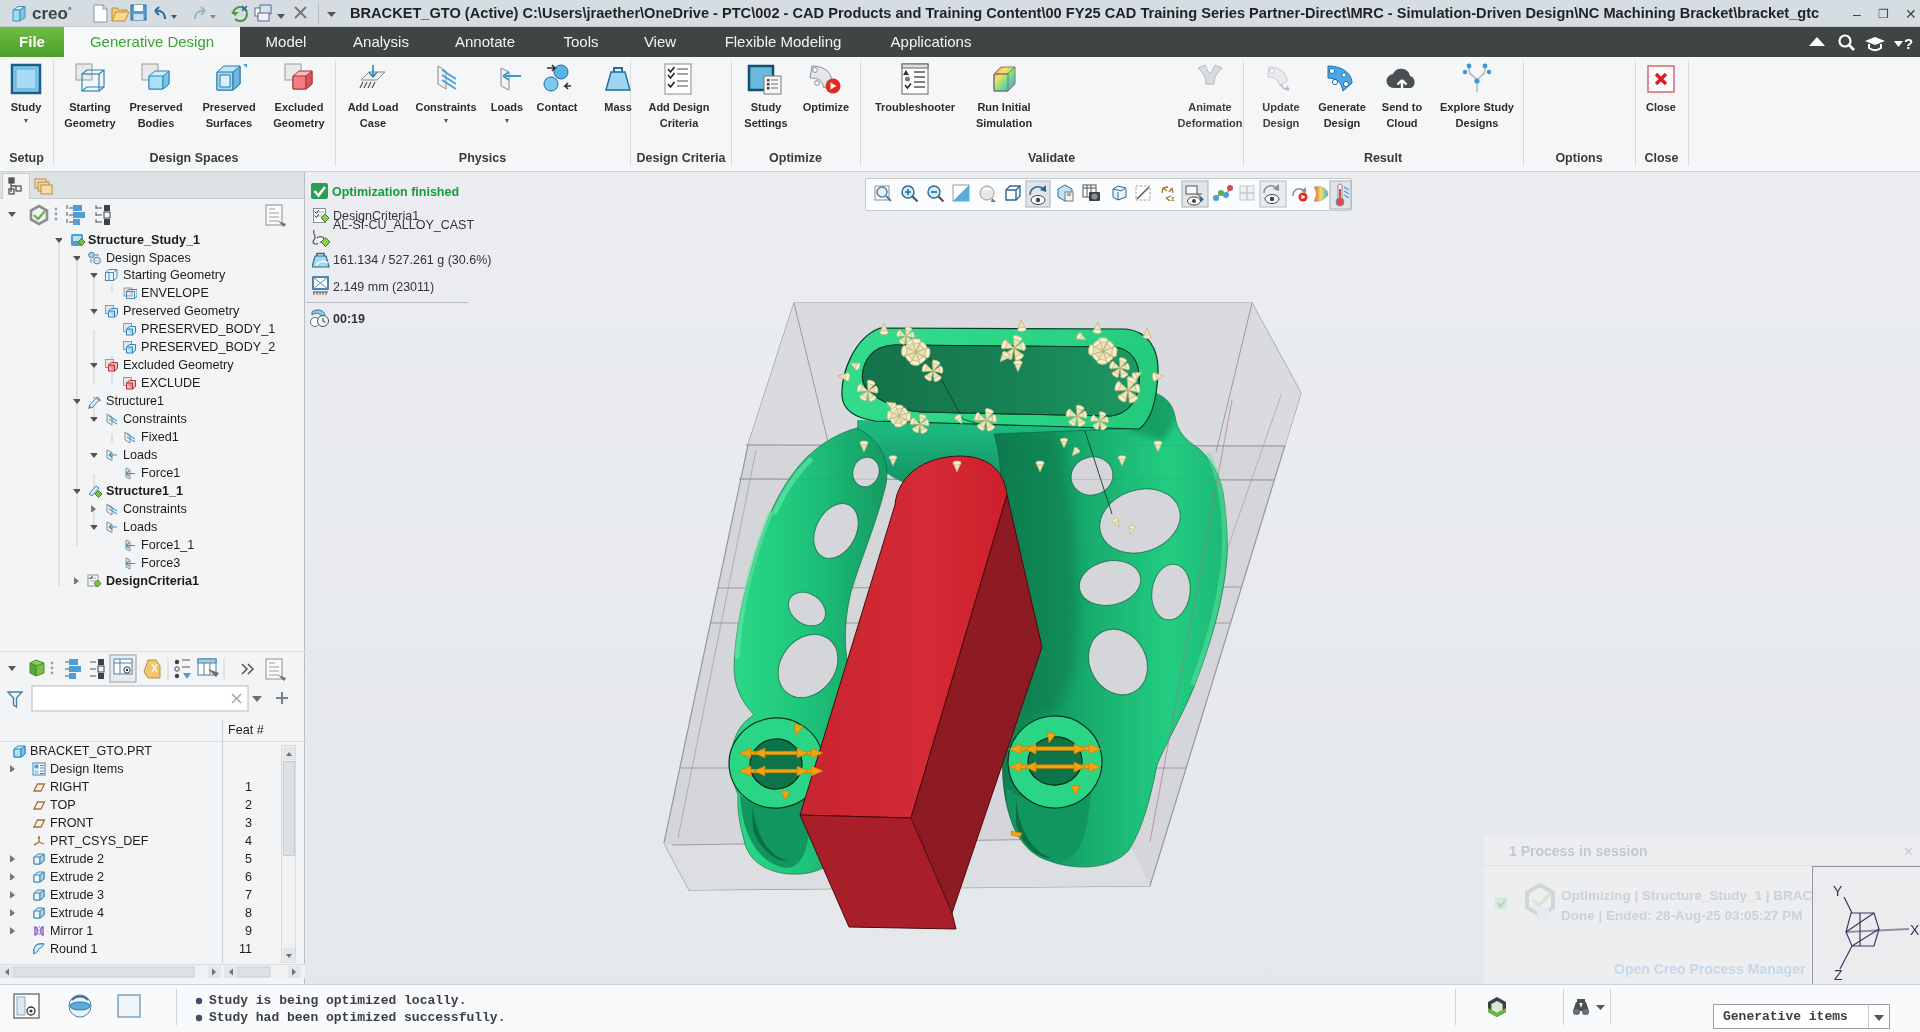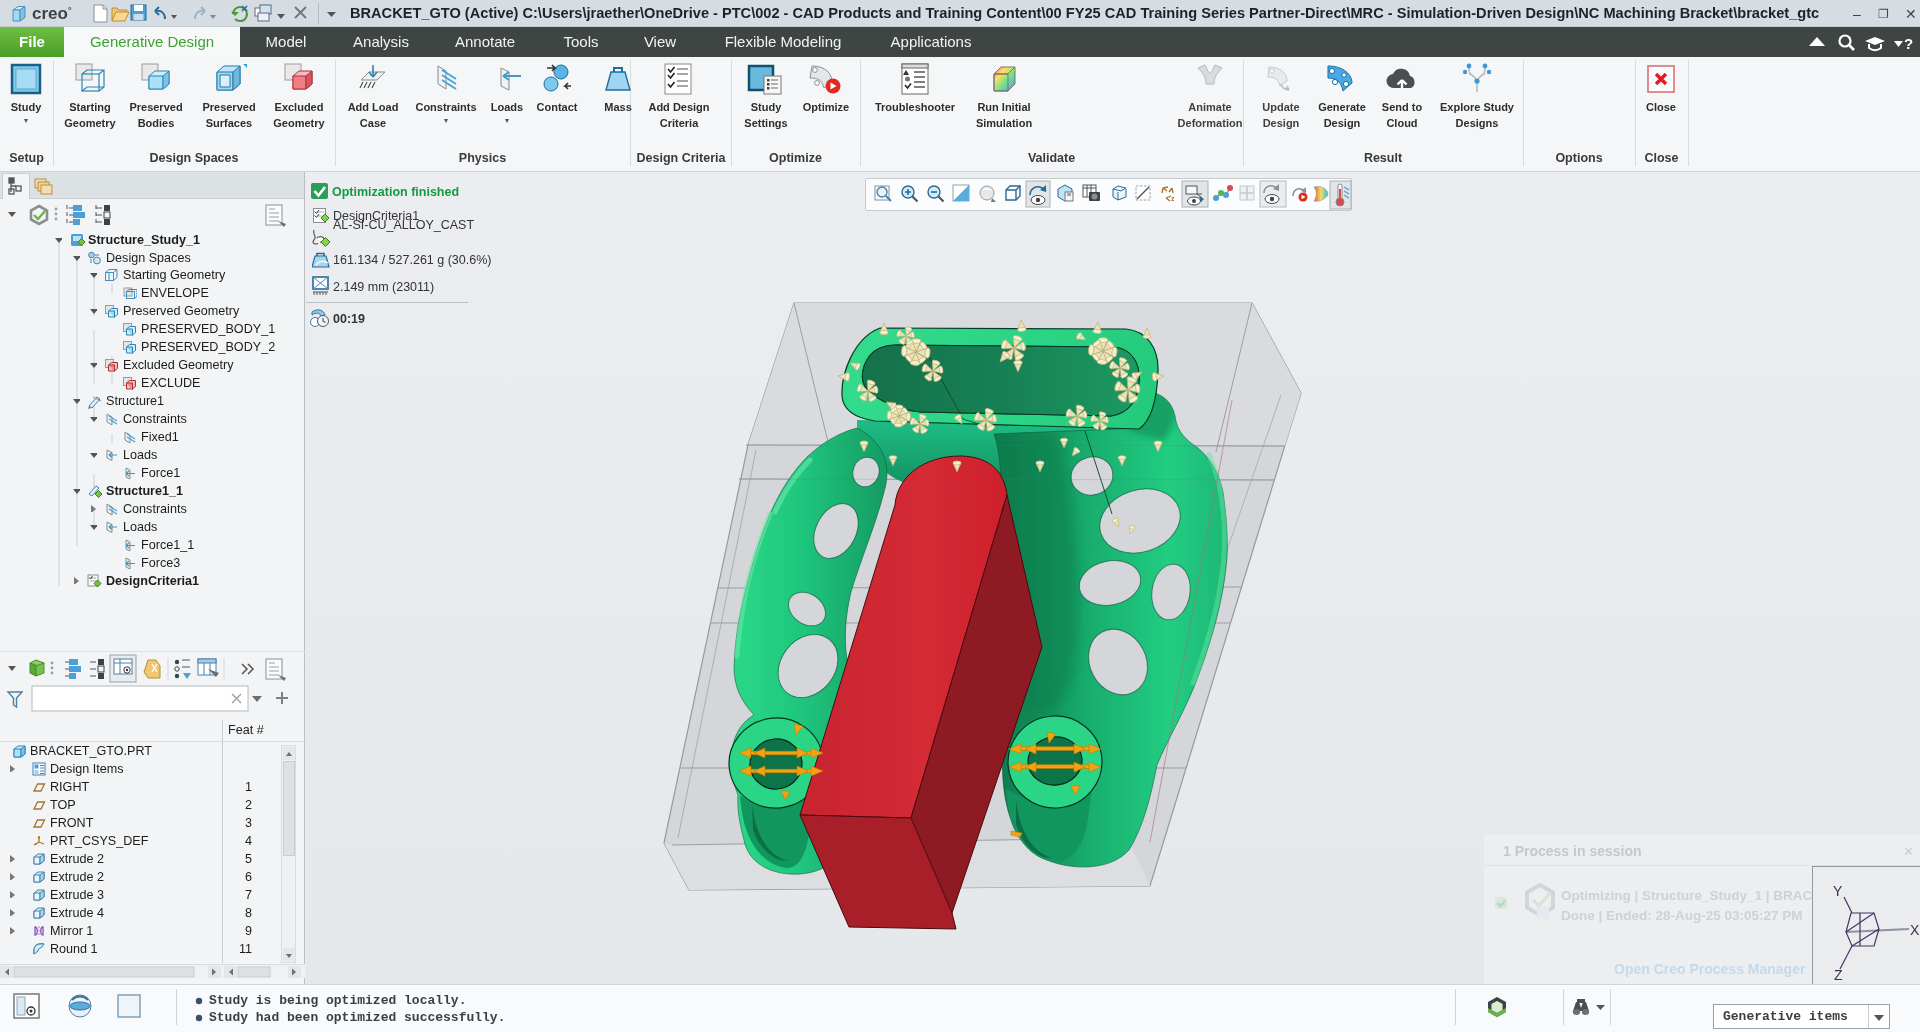--- a/index.html
+++ b/index.html
@@ -1233,7 +1233,7 @@
 <div id="notif">
   <div class="abs" style="left:0;top:0;width:436px;height:149px;background:#edeff1;opacity:0.85;"></div>
   <div class="abs" style="left:0;top:30px;width:436px;height:1px;background:#dfe2e5;"></div>
-  <div class="abs" style="left:19px;top:8px;font-size:14px;font-weight:bold;color:#c3c8ce;">1 Process in session</div>
+  <div class="abs" style="left:25px;top:8px;font-size:14px;font-weight:bold;color:#c3c8ce;">1 Process in session</div>
   <div class="abs" style="left:419px;top:9px;font-size:13px;color:#c8ccd2;">✕</div>
   <svg class="abs" style="left:11px;top:62px" width="13" height="13">
       <rect width="12" height="12" rx="2" fill="#d8e8dc"></rect>

